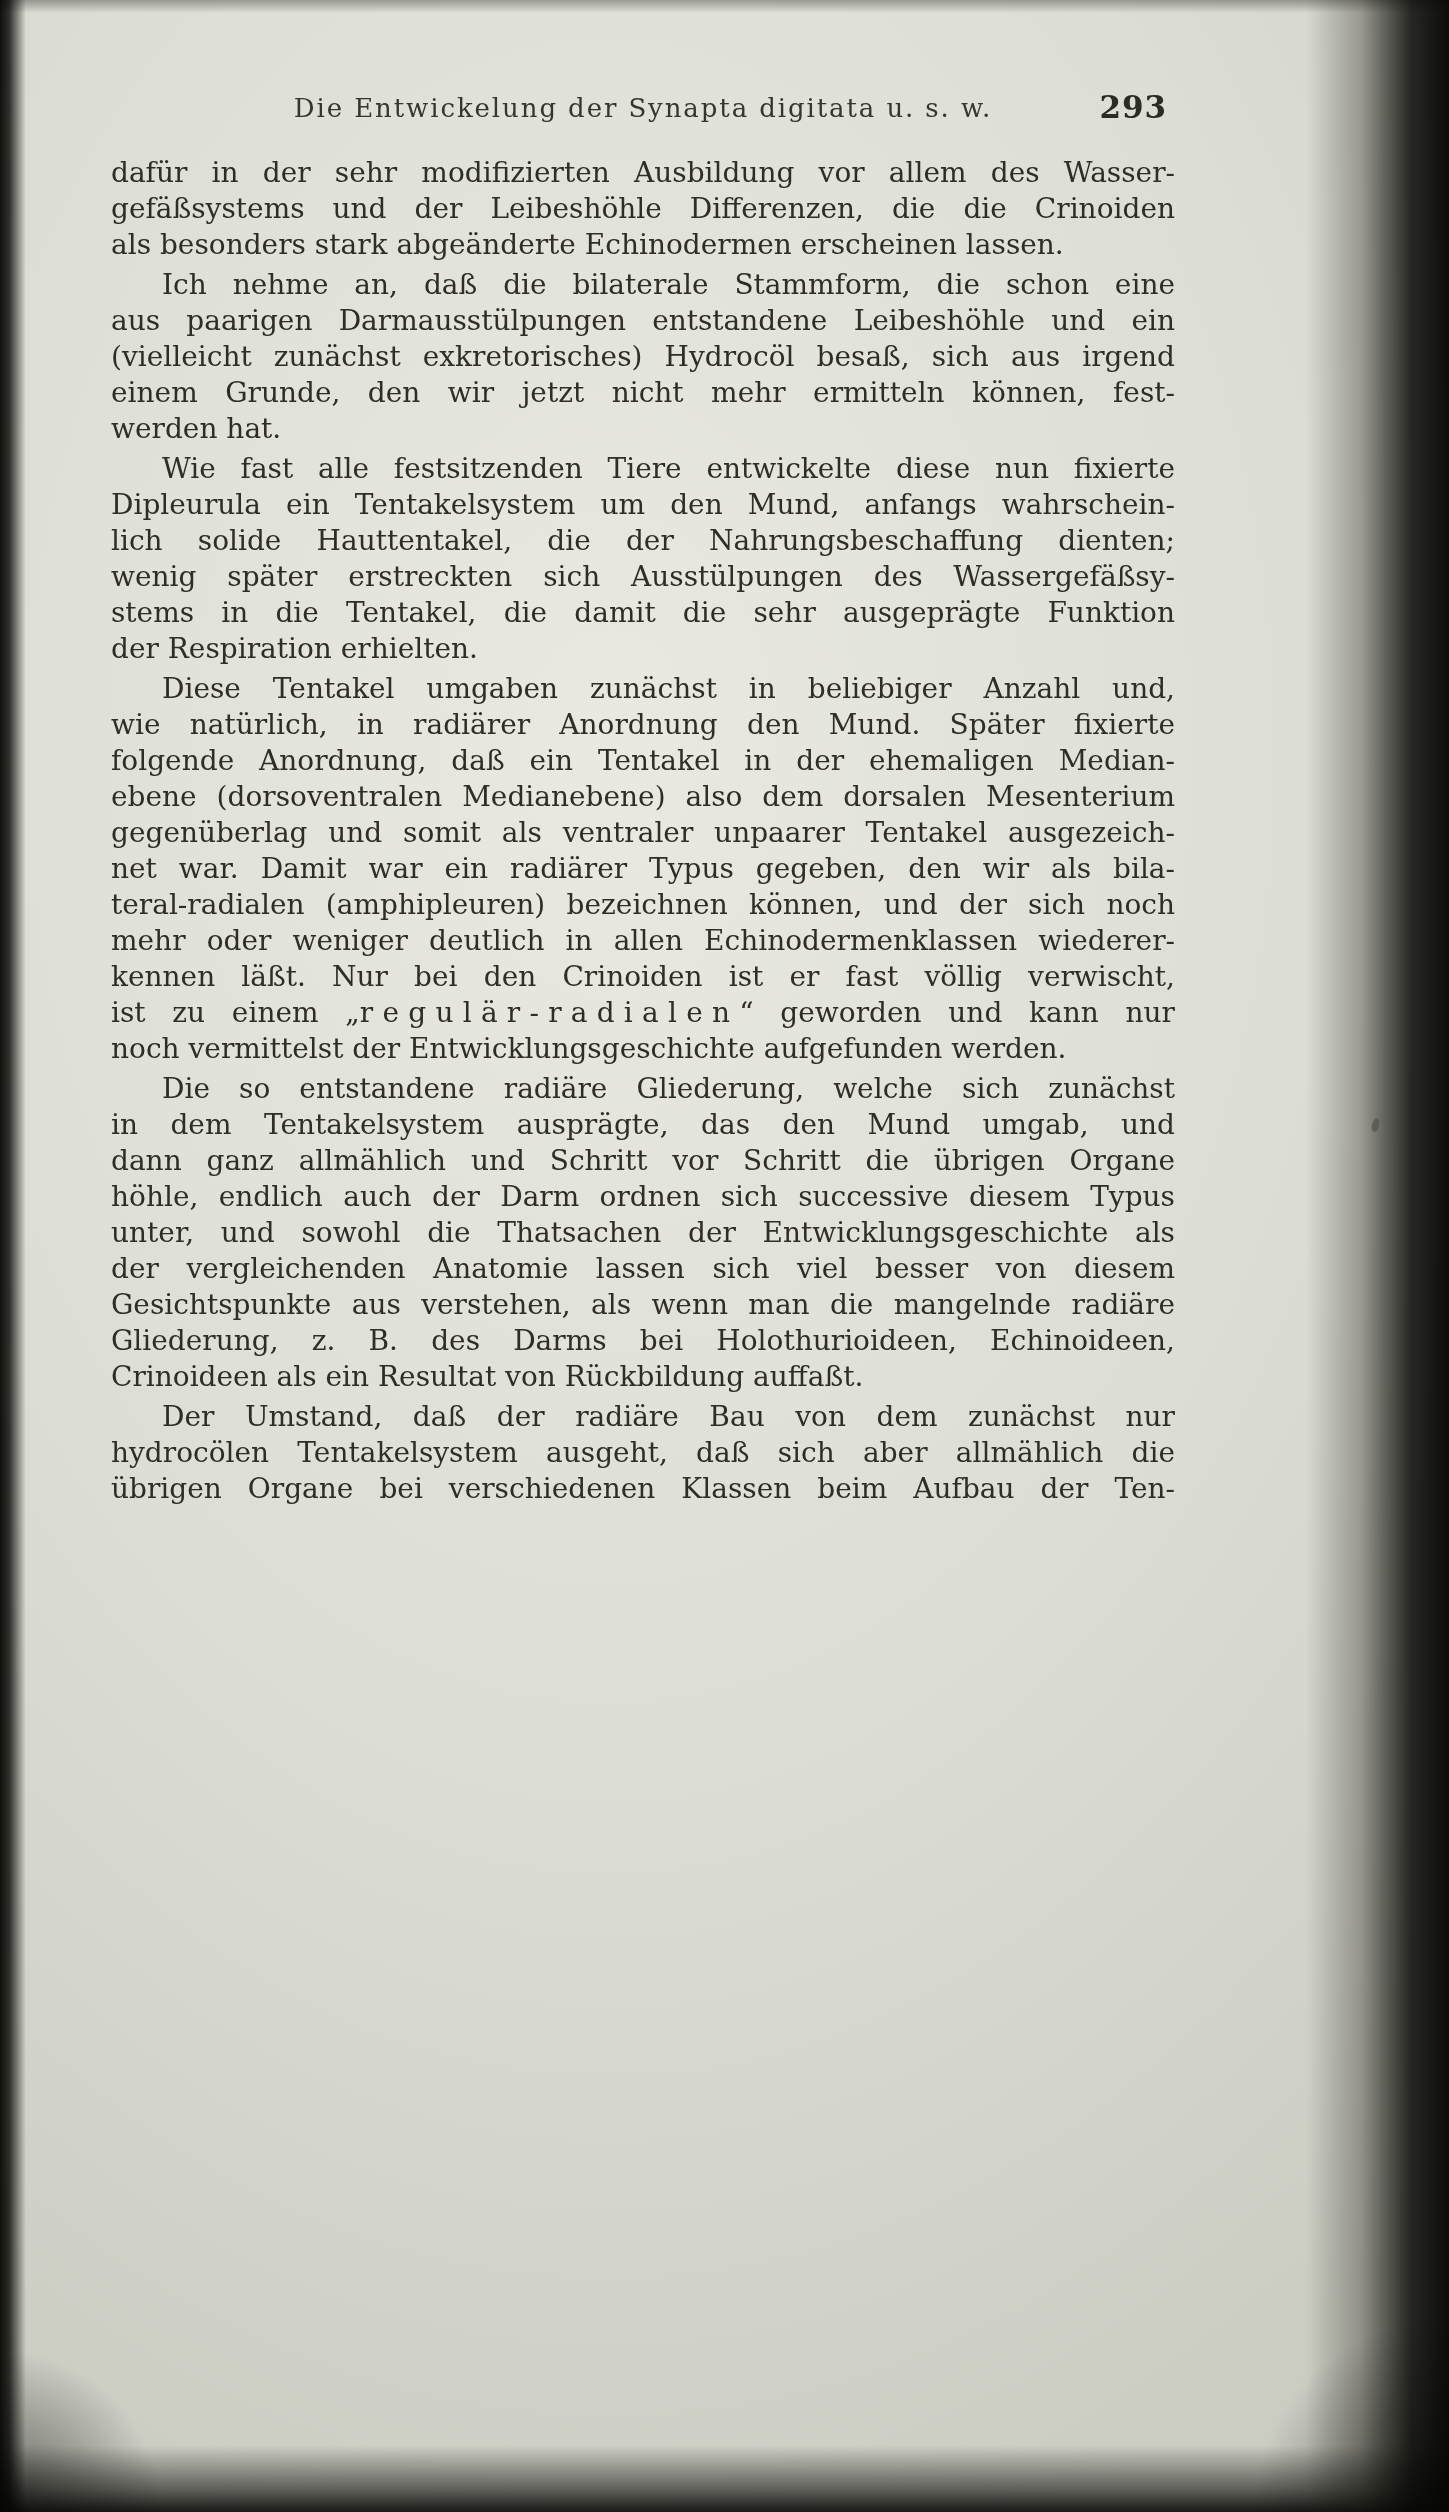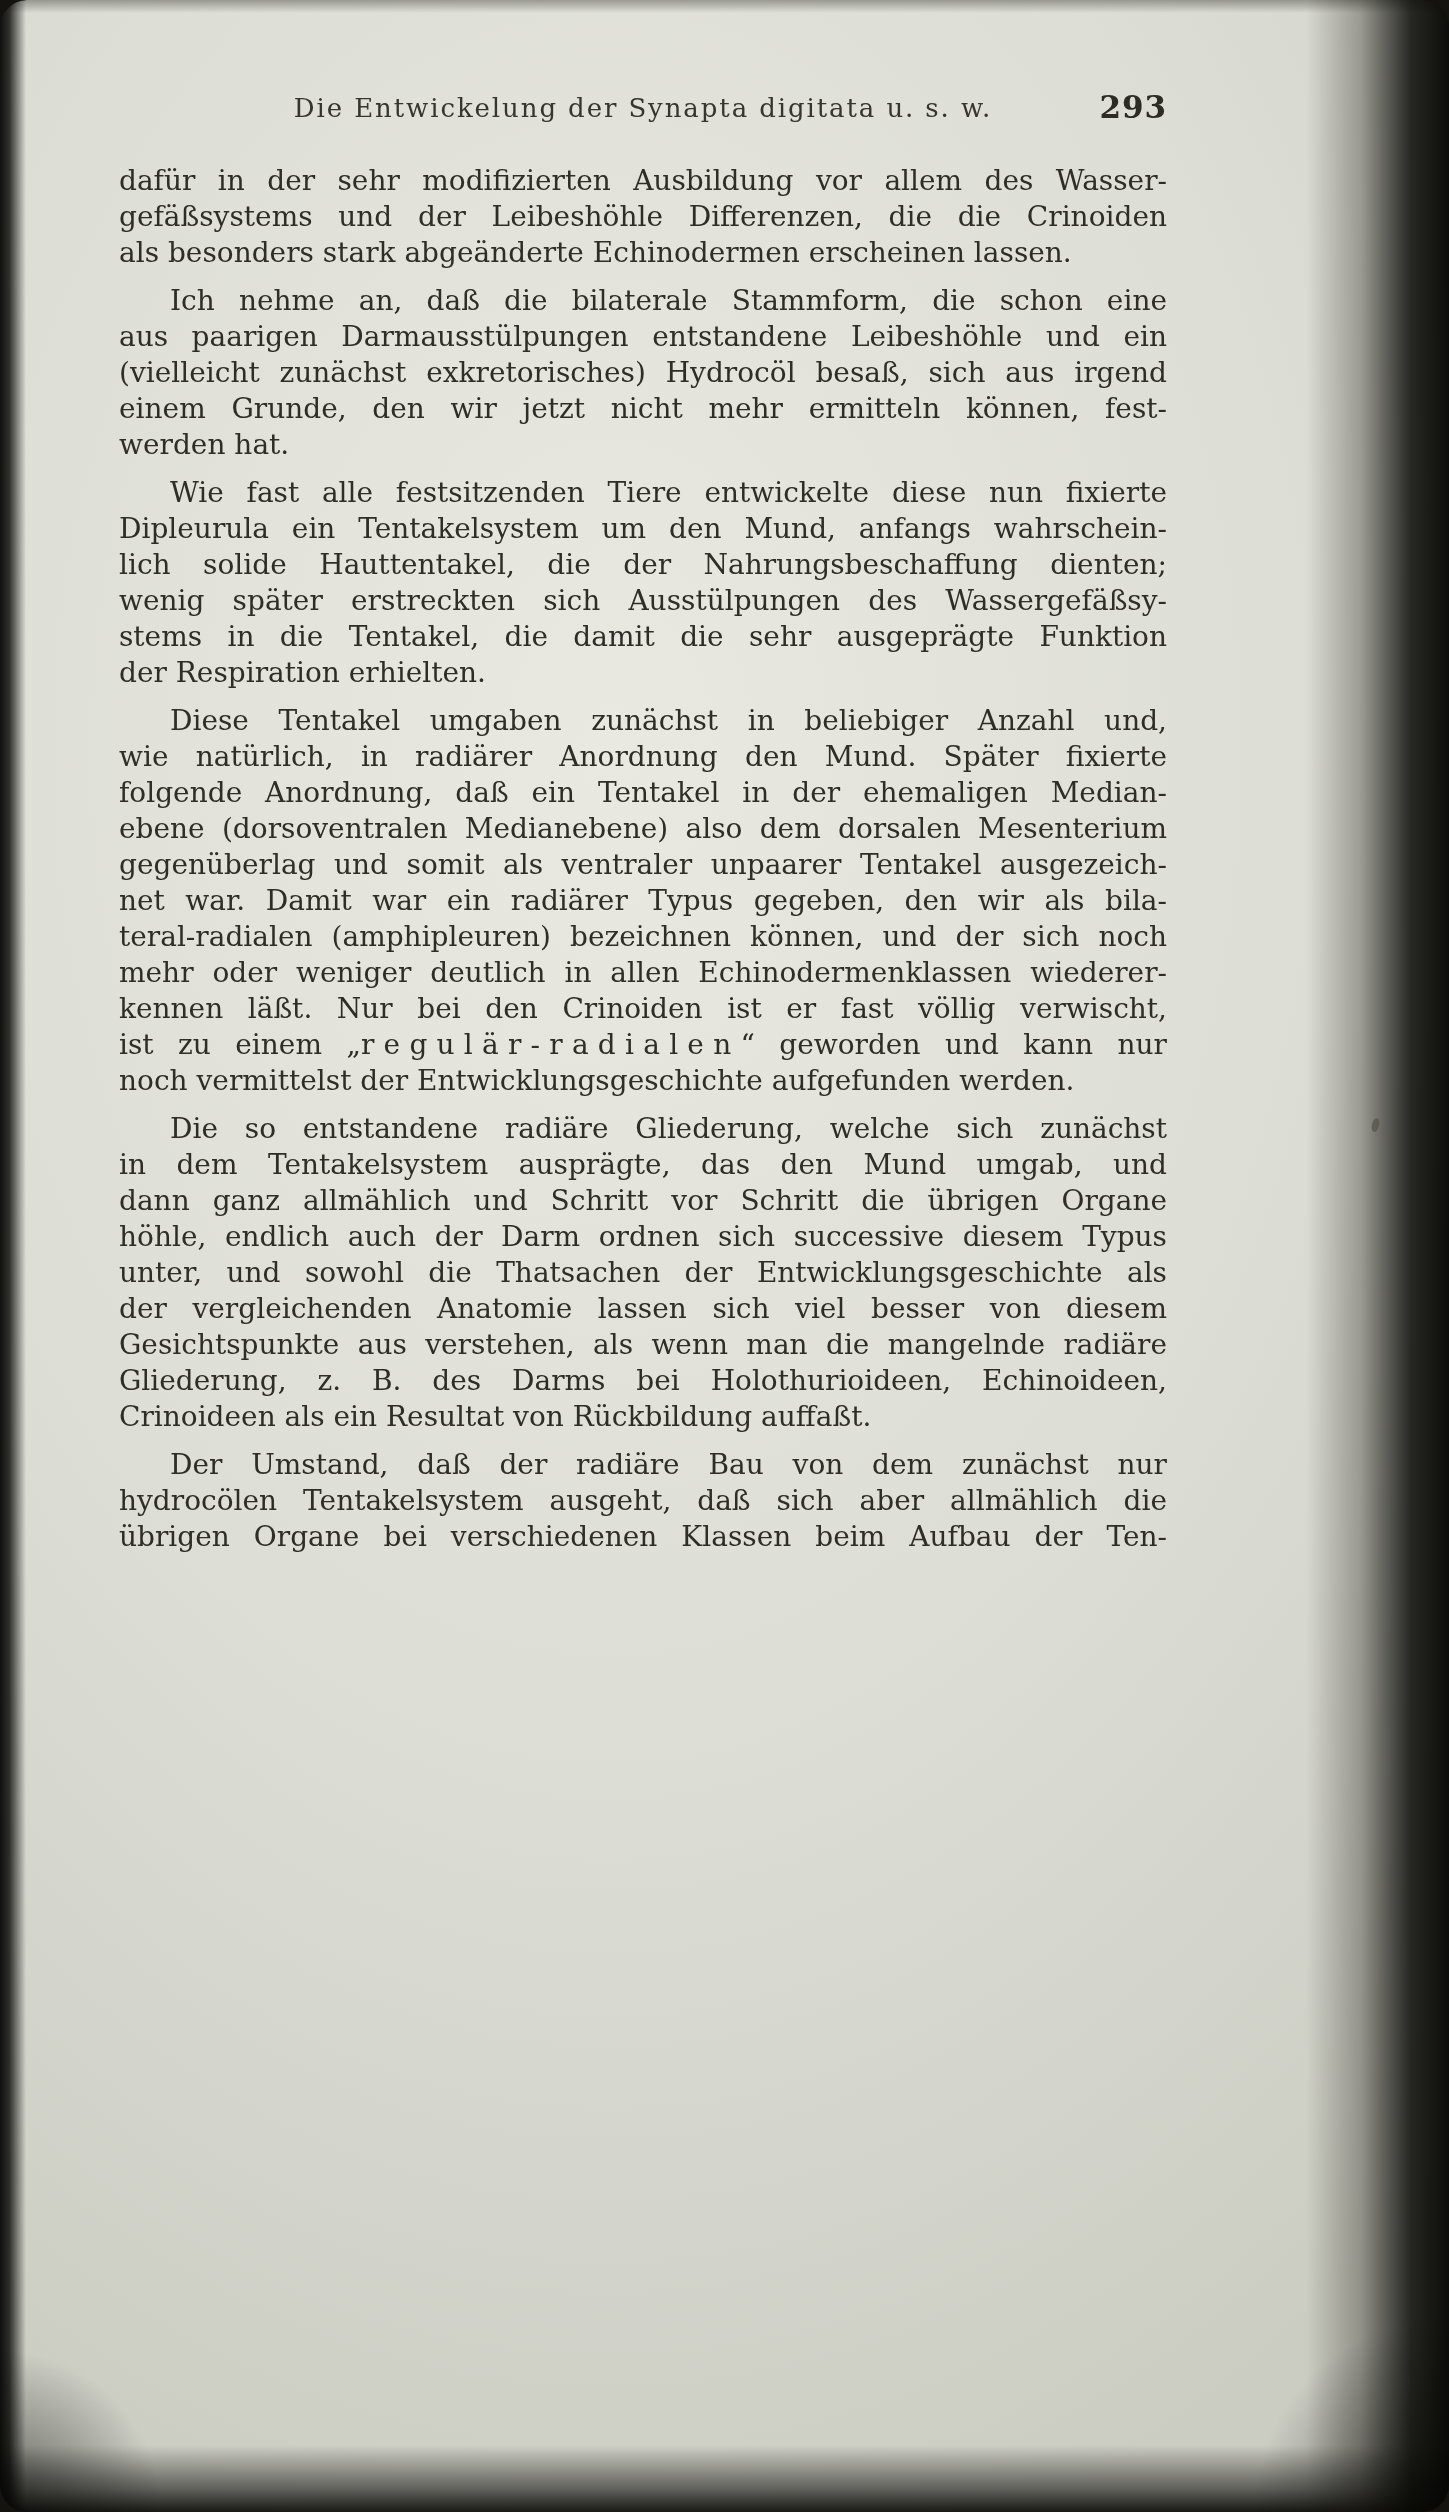--- a/index.html
+++ b/index.html
@@ -3,7 +3,7 @@
 <meta charset="utf-8">
 <title>Scanned page 293</title>
 <style>
-  * { box-sizing: border-box; border-radius: 27px; }
+  * { box-sizing: border-box; }
   html, body { margin: 0; padding: 0; background: #14130f; }
 
   .scan {

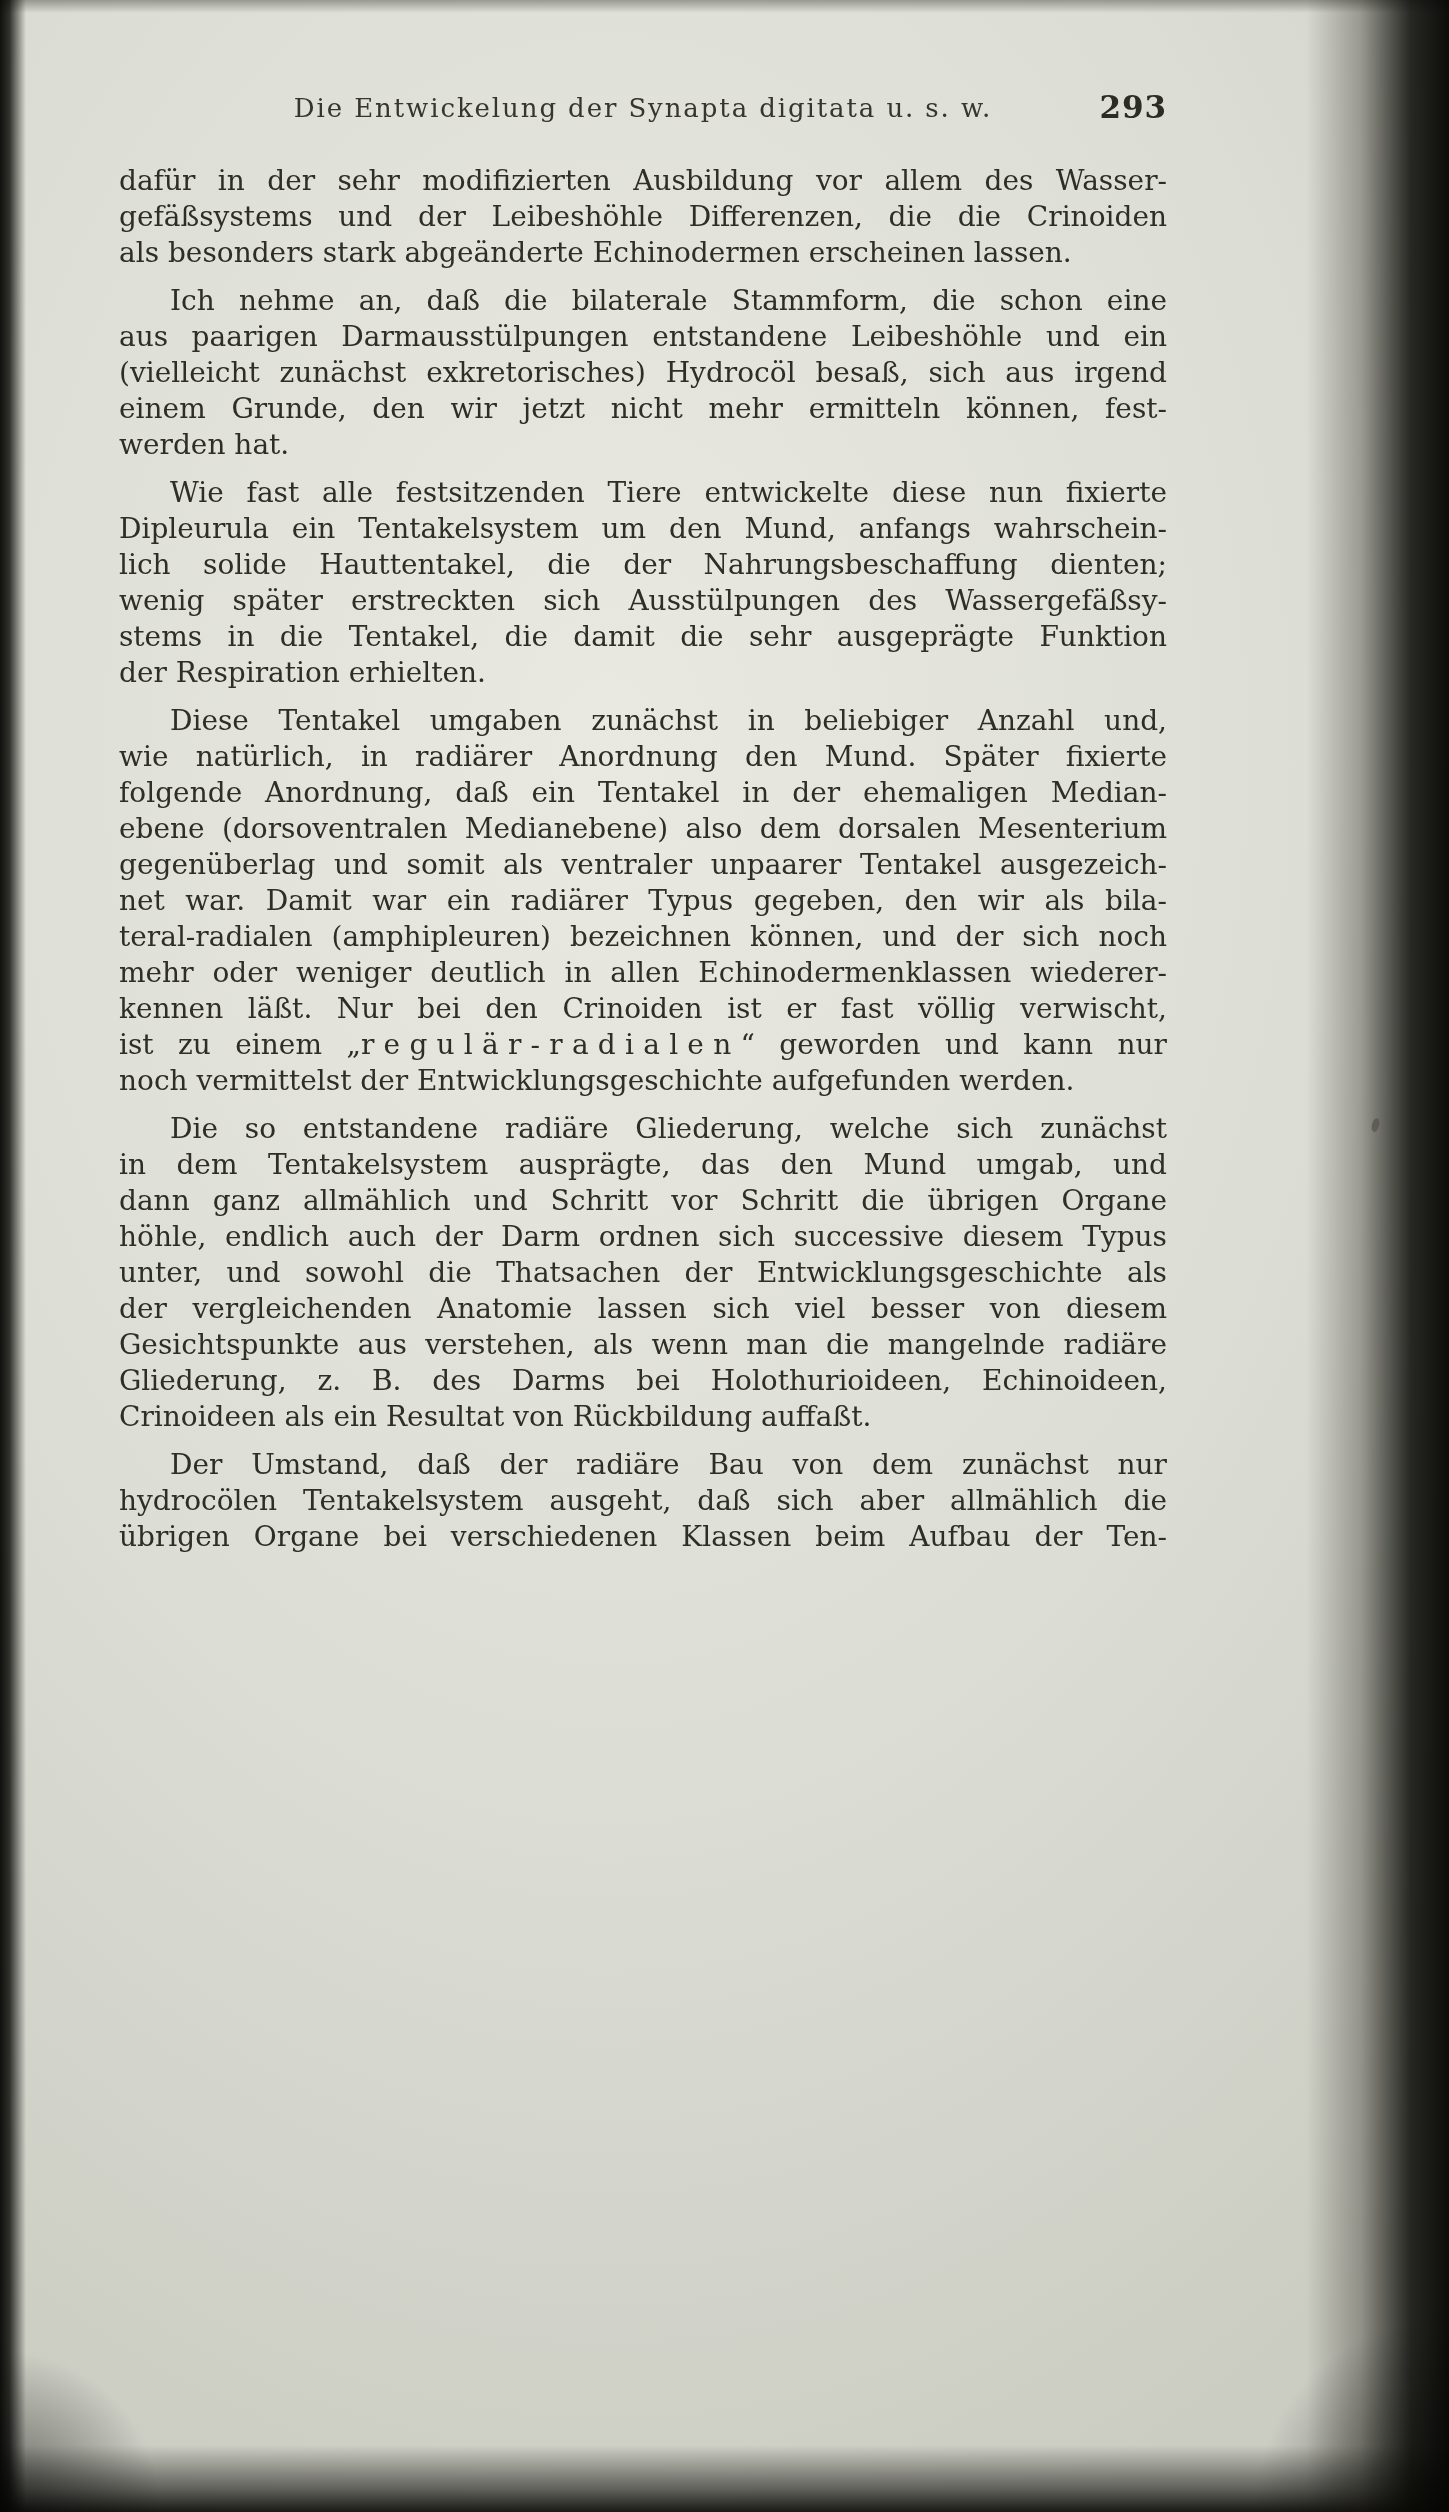--- a/index.html
+++ b/index.html
@@ -57,7 +57,7 @@
     line-height: 36px;
   }
 
-  .para { margin: 12px; }
+  .para { margin: 4px; }
   .line {
     text-align: justify;
     text-align-last: justify;

